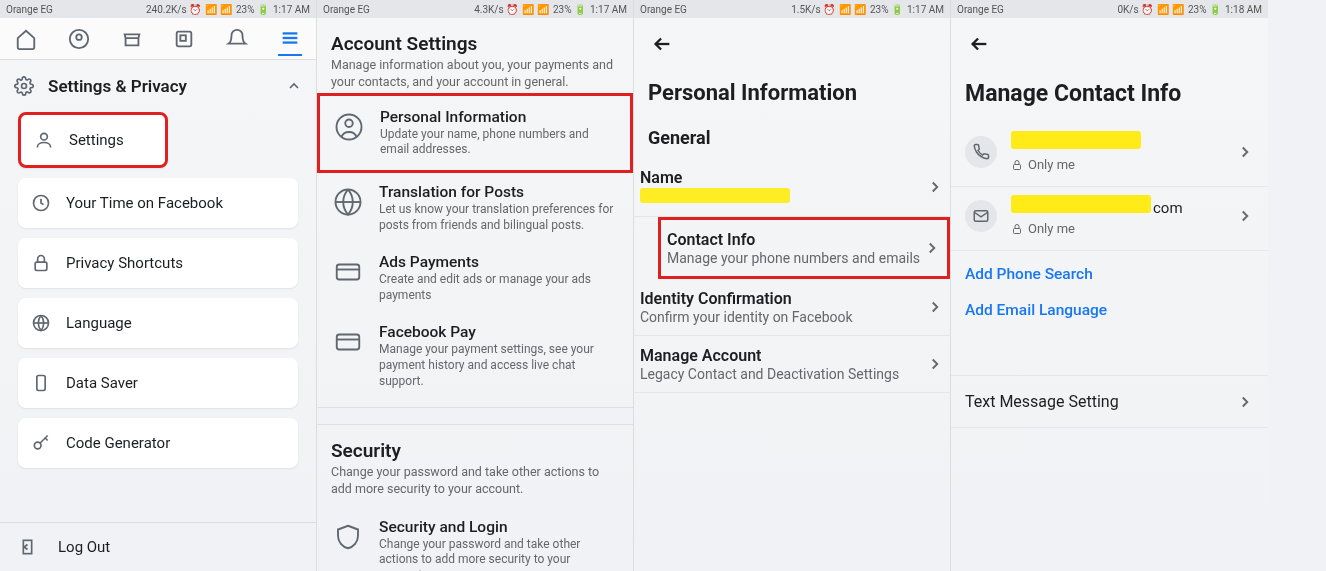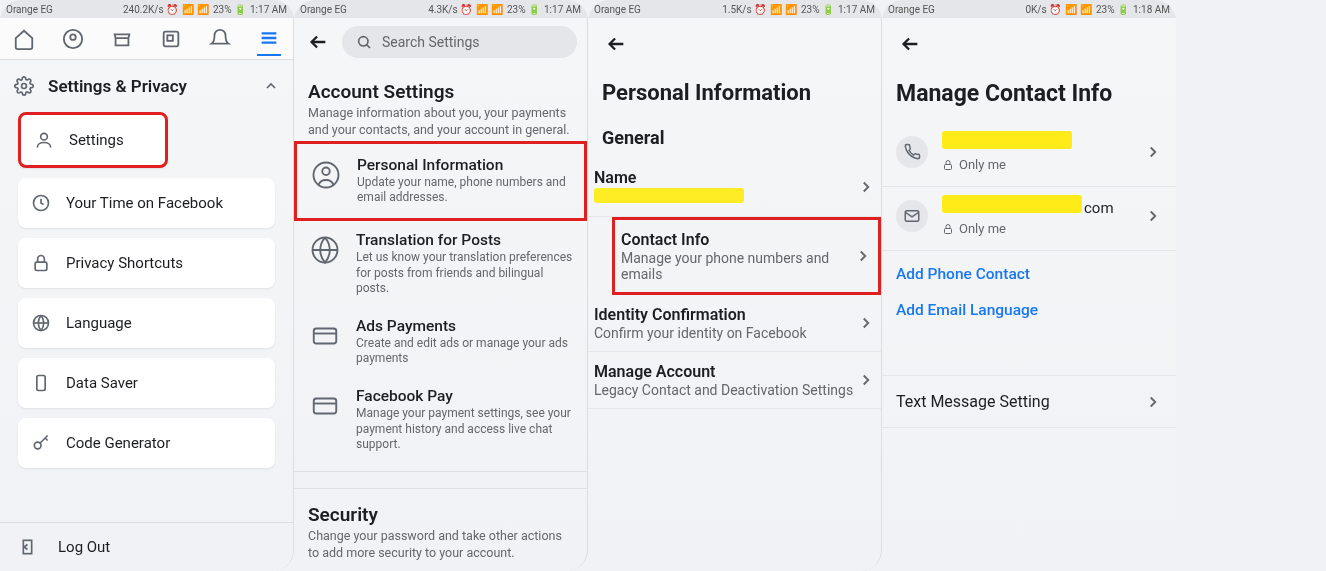--- a/index.html
+++ b/index.html
@@ -5,7 +5,7 @@
     * { box-sizing: border-box; margin: 0; padding: 0; }
     body { font-family: -apple-system, BlinkMacSystemFont, "Segoe UI", Roboto, Helvetica, Arial, sans-serif; background: #f0f2f5; }
     .container { display: flex; width: 1326px; height: 571px; }
-    .panel { width: 294px; background: linear-gradient(to bottom, #f5f6f7, #f0f2f5); border-right: 1px solid #ddd; overflow: hidden; position: relative; border-radius: 21px; }
+    .panel { width: 317px; background: linear-gradient(to bottom, #f5f6f7, #f0f2f5); border-right: 1px solid #ddd; overflow: hidden; position: relative; }
     .panel:last-child { border-right: none; }
     
     

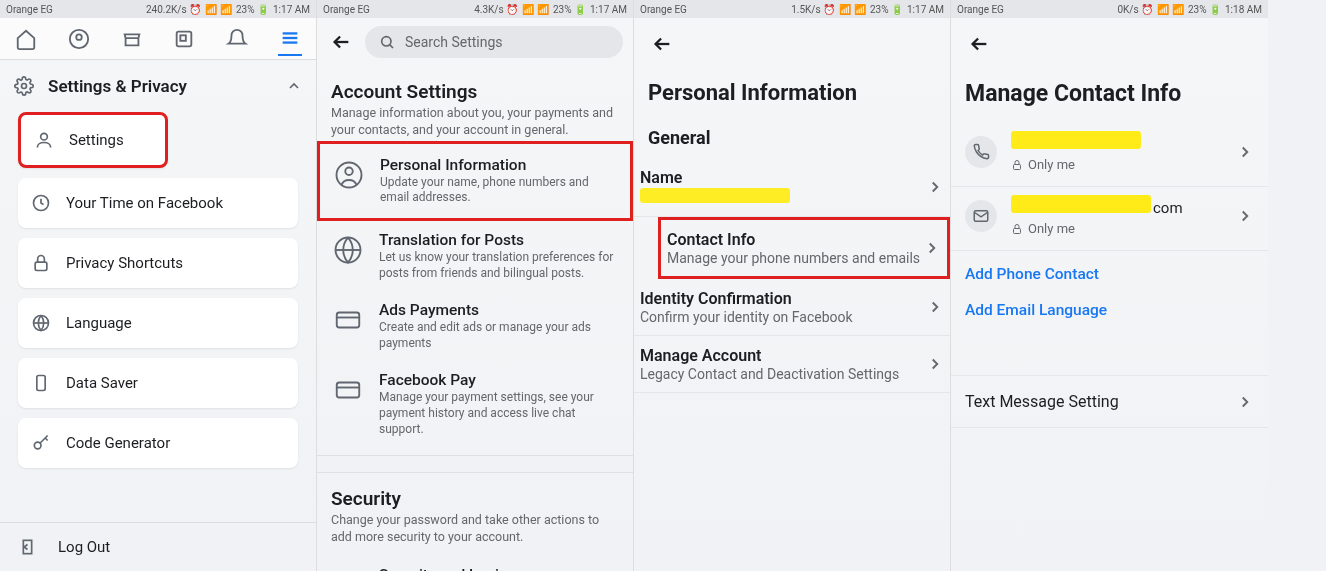--- a/index.html
+++ b/index.html
@@ -224,23 +224,6 @@
         <span>1:17 AM</span>
       </div>
     </div>
-    <div class="search-row">
-      <div class="back-btn">
-          <svg width="22" height="22" viewBox="0 0 24 24" fill="none" stroke="currentColor" stroke-width="2.5">
-            <line x1="20" y1="12" x2="5" y2="12"></line>
-            <polyline points="11 18 5 12 11 6"></polyline>
-          </svg>
-        </div>
-      <div class="search-input">
-        <span>
-            <svg width="16" height="16" viewBox="0 0 24 24" fill="none" stroke="currentColor" stroke-width="2.5">
-              <circle cx="11" cy="11" r="7"></circle>
-              <line x1="21" y1="21" x2="16" y2="16"></line>
-            </svg>
-          </span>
-        <span>Search Settings</span>
-      </div>
-    </div>
     <div class="sect-title">Account Settings</div>
     <div class="sect-sub">Manage information about you, your payments and your contacts, and your account in general.</div>
     <div class="setting-item hl-red">

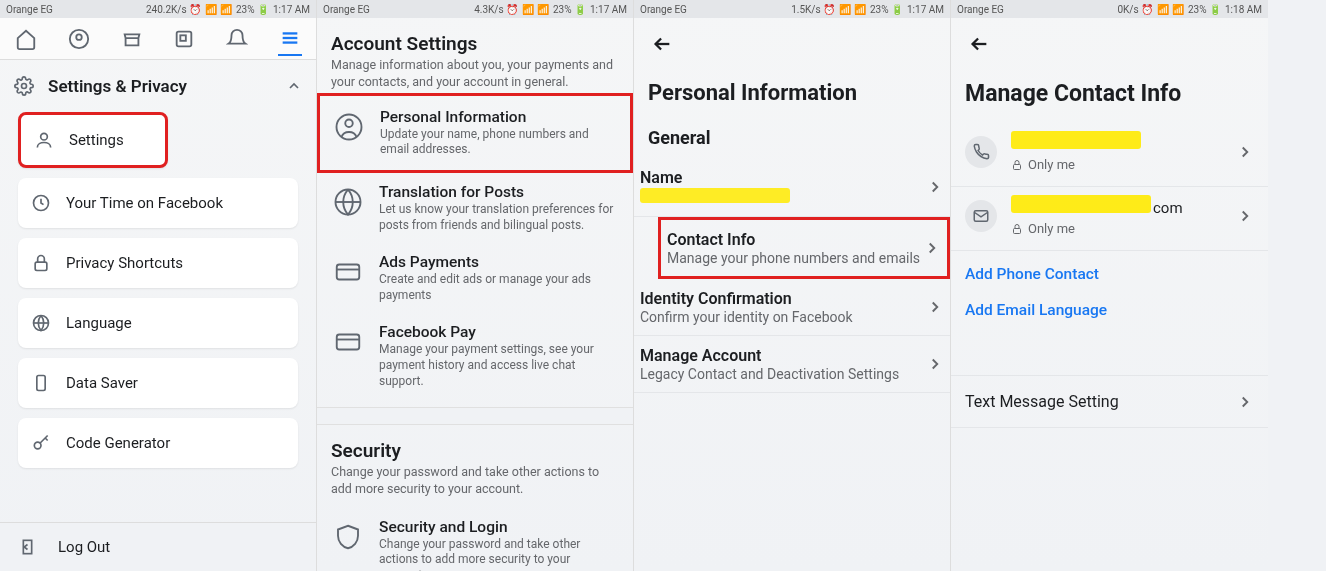--- a/index.html
+++ b/index.html
@@ -432,7 +432,7 @@
           </svg>
         </span>
     </div>
-    <div class="p4-link">Add Phone Contact</div>
+    <div class="p4-link">Add Phone Search</div>
     <div class="p4-link" style="padding-top:4px">Add Email Language</div>
     <div class="p4-divider"></div>
     <div class="p4-setting">

